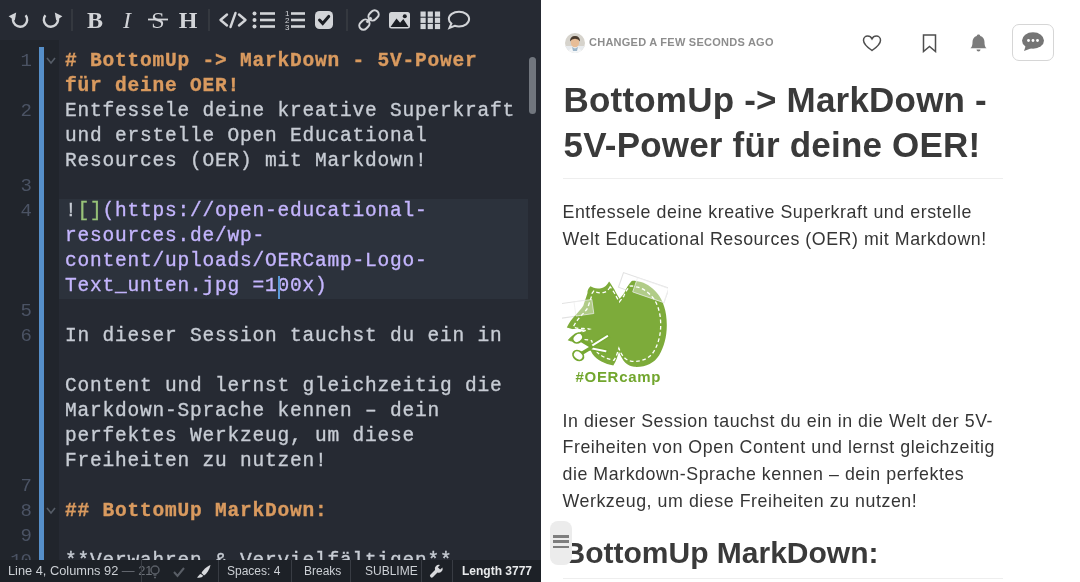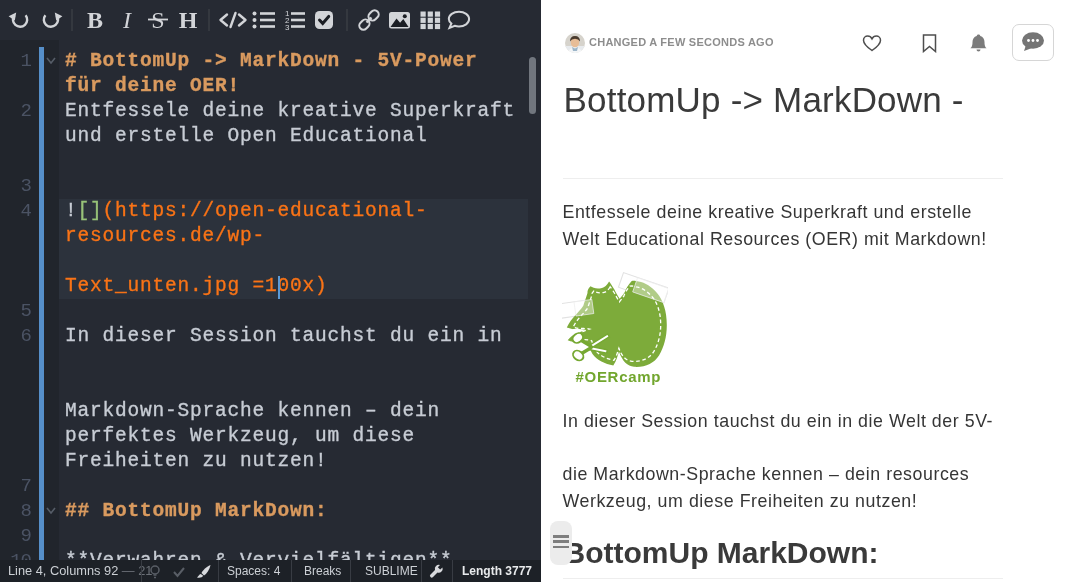--- a/index.html
+++ b/index.html
@@ -31,7 +31,7 @@
   
   #right { position:absolute; left:541px; top:0; width:539px; height:582px; background:#fff;text-align:center; }
   .rline { position:absolute; white-space:pre; color:#383838; }
-  #h1a,#h1b { font-size:35px; font-weight:normal; letter-spacing:0.2px; color:#3a3a3a; }
+  #h1a,#h1b { font-size:35px; font-weight:bold; letter-spacing:0.2px; color:#3a3a3a; }
   .p { font-size:17.8px; letter-spacing:0.55px; color:#353535; }
   .hr { position:absolute; left:21.5px; width:440px; height:1px; background:#eee; }
   #grip { position:absolute; left:9px; top:521px; width:22px; height:44px;

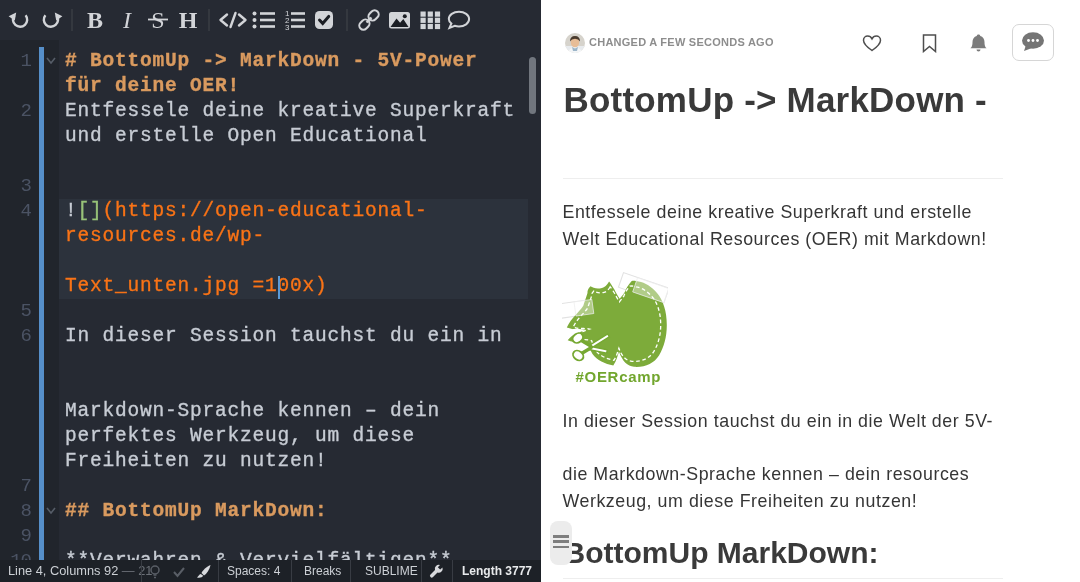--- a/index.html
+++ b/index.html
@@ -122,6 +122,7 @@
 <div class="row orange" style="top:73.5px">für deine OER!</div>
 <div class="row" style="top:98.5px">Entfessele deine kreative Superkraft</div>
 <div class="row" style="top:123.5px">und erstelle Open Educational</div>
+<div class="row" style="top:148.5px">Resources (OER) mit Markdown!</div>
 <div class="row" style="top:198.5px">!<span class="green">[]</span><span class="blue">(https://open-educational-</span></div>
 <div class="row blue" style="top:223.5px">resources.de/wp-</div>
 <div class="row blue" style="top:273.5px">Text_unten.jpg =100x)</div>

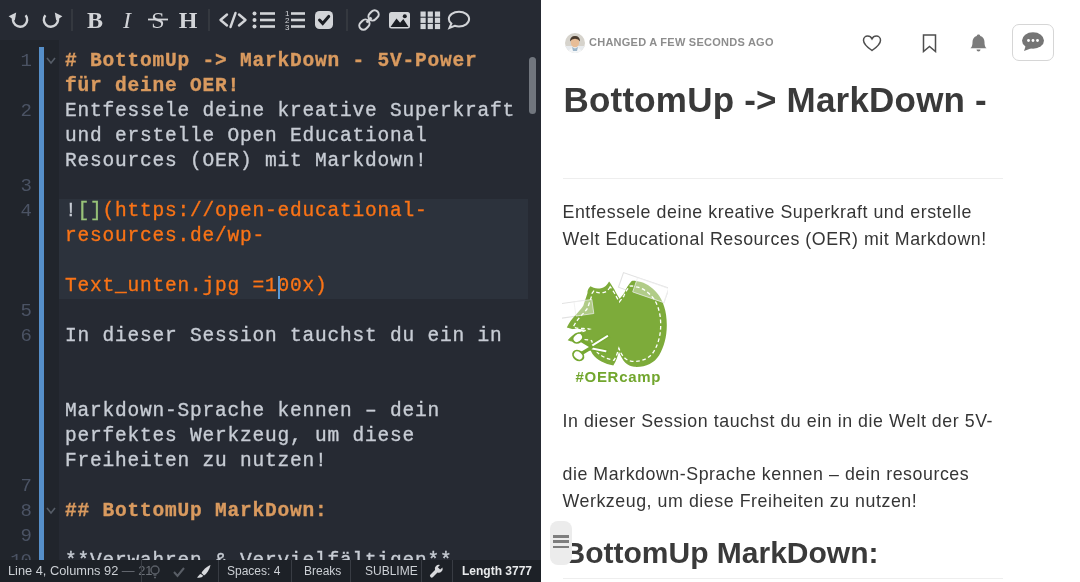--- a/index.html
+++ b/index.html
@@ -199,6 +199,7 @@
         <circle cx="17.5" cy="9.5" r="1.4" fill="#fff"></circle>
   </svg>
   <div class="rline" id="h1a" style="left:22.5px;top:77.4px;line-height:45px">BottomUp -&gt; MarkDown -</div>
+  <div class="rline" id="h1b" style="left:22.5px;top:122.4px;line-height:45px">5V-Power für deine OER!</div>
   <div class="hr" style="top:178px"></div>
   <div class="rline p" style="left:21.5px;top:199.3px;line-height:27px">Entfessele deine kreative Superkraft und erstelle</div>
   <div class="rline p" style="left:21.5px;top:226.3px;line-height:27px">Welt Educational Resources (OER) mit Markdown!</div>

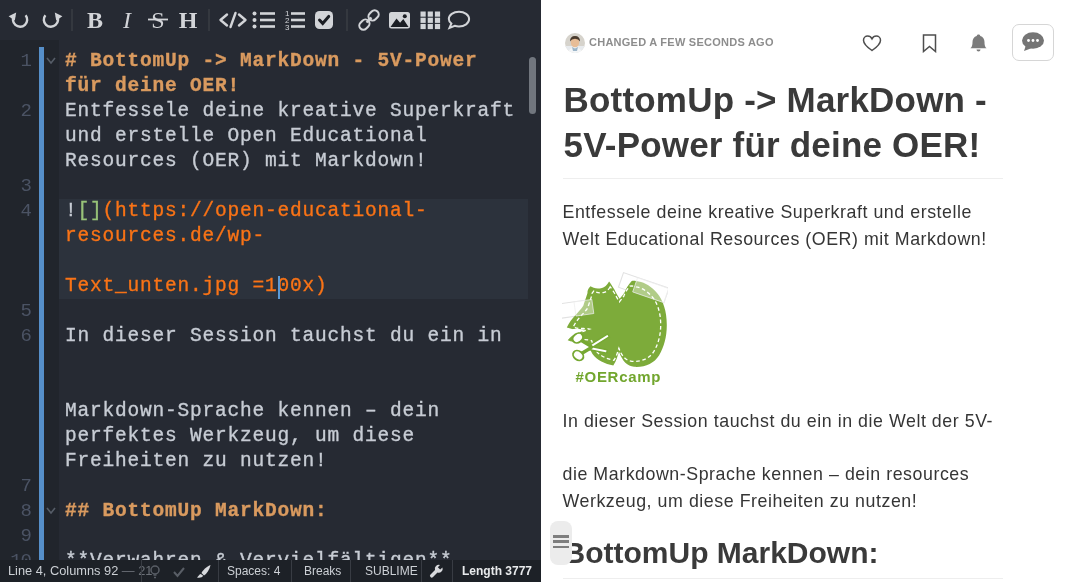--- a/index.html
+++ b/index.html
@@ -15,7 +15,7 @@
     font-family:"Liberation Mono", monospace; font-size:19.5px; letter-spacing:0.8px; -webkit-text-stroke:0.35px currentColor;
     white-space:pre; color:#c7ccd4; }
   .orange { color:#d99a5f; font-weight:bold; }
-  .blue { color:#f97316; }
+  .blue { color:#c4b5fd; }
   .green { color:#98c379; }
   .lnum { position:absolute; left:0; width:31px; height:25px; line-height:25px;
     font-family:"Liberation Mono", monospace; font-size:19px; letter-spacing:-1px;

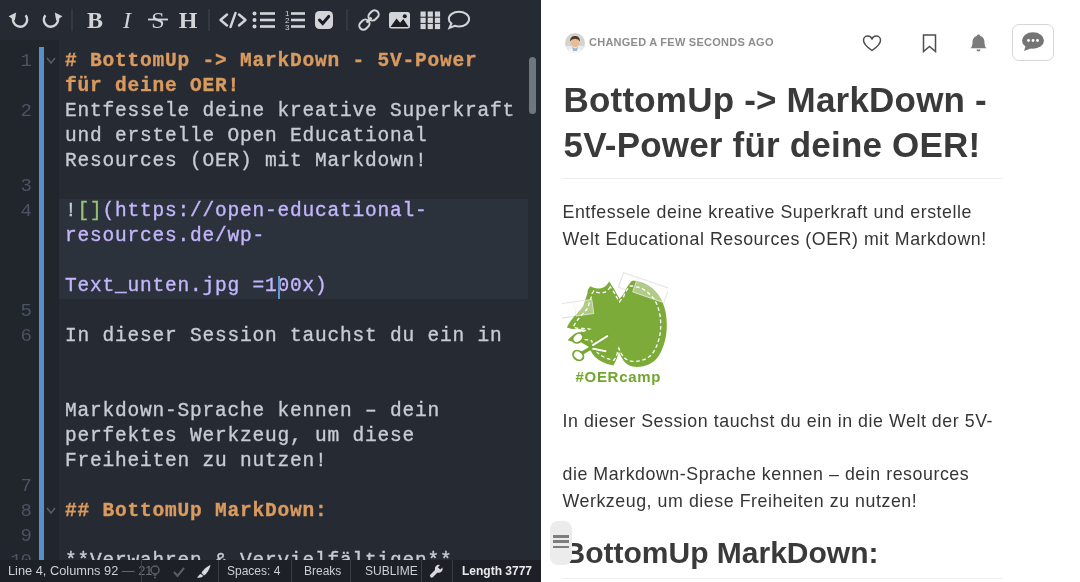--- a/index.html
+++ b/index.html
@@ -125,6 +125,7 @@
 <div class="row" style="top:148.5px">Resources (OER) mit Markdown!</div>
 <div class="row" style="top:198.5px">!<span class="green">[]</span><span class="blue">(https://open-educational-</span></div>
 <div class="row blue" style="top:223.5px">resources.de/wp-</div>
+<div class="row blue" style="top:248.5px">content/uploads/OERCamp-Logo-</div>
 <div class="row blue" style="top:273.5px">Text_unten.jpg =100x)</div>
 <div class="row" style="top:323.5px">In dieser Session tauchst du ein in</div>
 <div class="row" style="top:398.5px">Markdown-Sprache kennen – dein</div>

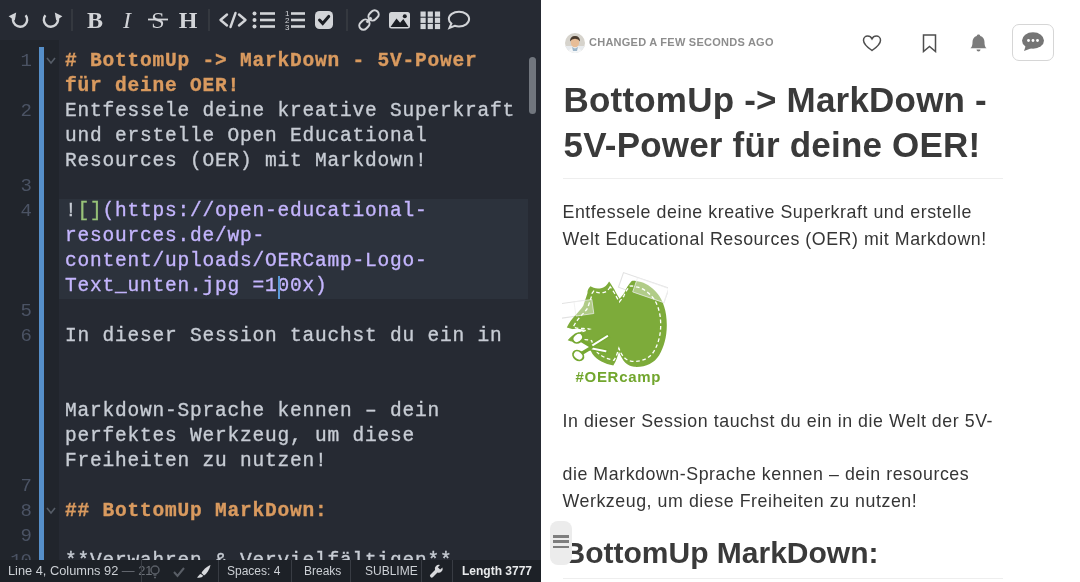--- a/index.html
+++ b/index.html
@@ -128,6 +128,7 @@
 <div class="row blue" style="top:248.5px">content/uploads/OERCamp-Logo-</div>
 <div class="row blue" style="top:273.5px">Text_unten.jpg =100x)</div>
 <div class="row" style="top:323.5px">In dieser Session tauchst du ein in</div>
+<div class="row" style="top:373.5px">Content und lernst gleichzeitig die</div>
 <div class="row" style="top:398.5px">Markdown-Sprache kennen – dein</div>
 <div class="row" style="top:423.5px">perfektes Werkzeug, um diese</div>
 <div class="row" style="top:448.5px">Freiheiten zu nutzen!</div>

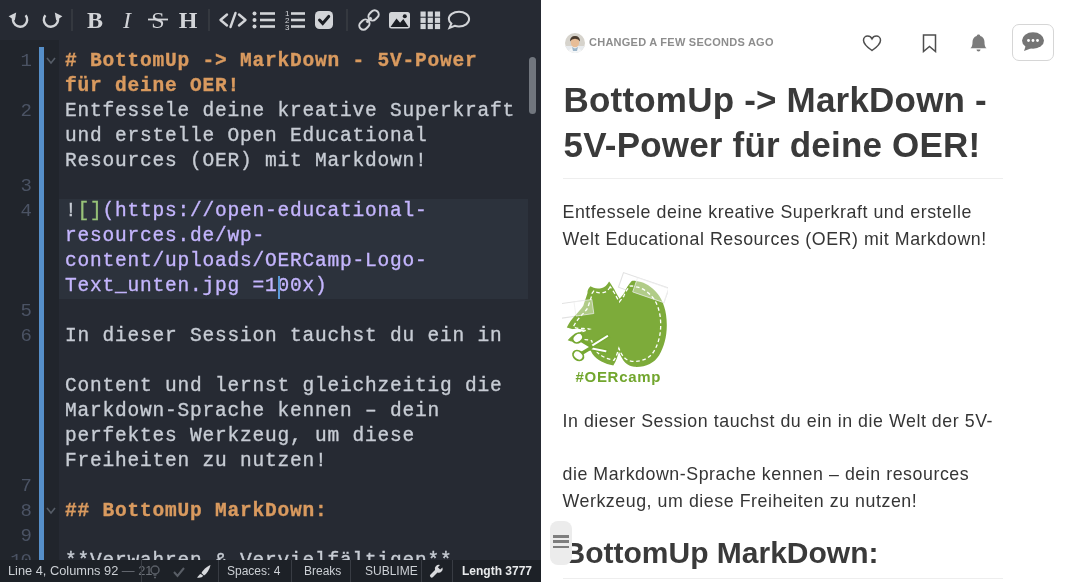--- a/index.html
+++ b/index.html
@@ -232,6 +232,7 @@
     <text x="13.5" y="115" font-family="Liberation Sans" font-size="15" font-weight="bold" letter-spacing="0.7" fill="#72a62e">#OERcamp</text>
   </svg>
   <div class="rline p" style="left:21.5px;top:407.8px;line-height:27px">In dieser Session tauchst du ein in die Welt der 5V-</div>
+  <div class="rline p" style="left:21.5px;top:434.3px;line-height:27px">Freiheiten von Open Content und lernst gleichzeitig</div>
   <div class="rline p" style="left:21.5px;top:461.3px;line-height:27px">die Markdown-Sprache kennen – dein resources</div>
   <div class="rline p" style="left:21.5px;top:487.8px;line-height:27px">Werkzeug, um diese Freiheiten zu nutzen!</div>
   <div class="rline" style="left:22.5px;top:536px;font-size:30px;font-weight:bold;color:#3a3a3a;line-height:34px">BottomUp MarkDown:</div>

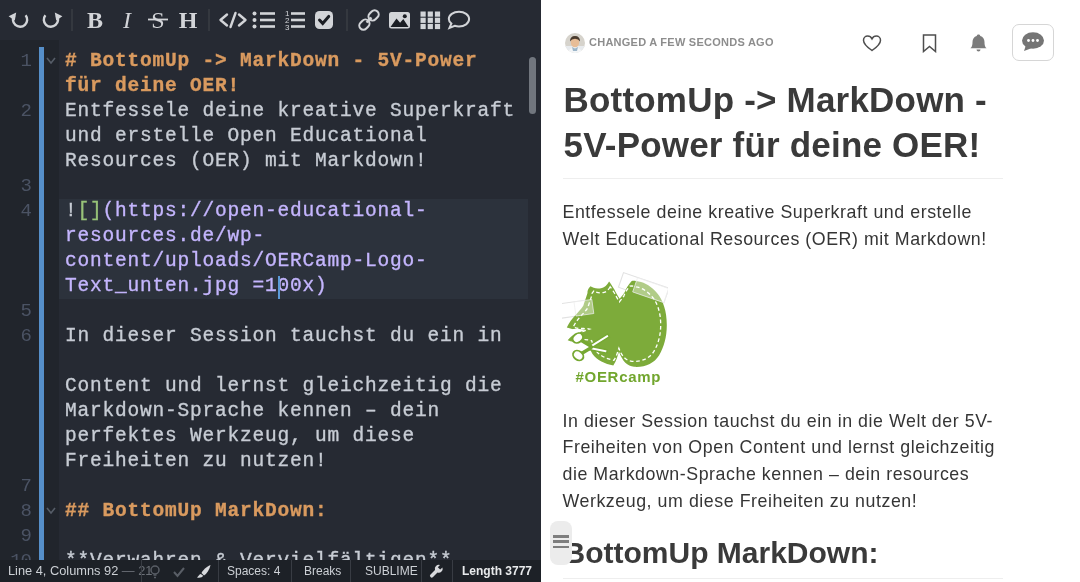--- a/index.html
+++ b/index.html
@@ -233,7 +233,7 @@
   </svg>
   <div class="rline p" style="left:21.5px;top:407.8px;line-height:27px">In dieser Session tauchst du ein in die Welt der 5V-</div>
   <div class="rline p" style="left:21.5px;top:434.3px;line-height:27px">Freiheiten von Open Content und lernst gleichzeitig</div>
-  <div class="rline p" style="left:21.5px;top:461.3px;line-height:27px">die Markdown-Sprache kennen – dein resources</div>
+  <div class="rline p" style="left:21.5px;top:461.3px;line-height:27px">die Markdown-Sprache kennen – dein perfektes</div>
   <div class="rline p" style="left:21.5px;top:487.8px;line-height:27px">Werkzeug, um diese Freiheiten zu nutzen!</div>
   <div class="rline" style="left:22.5px;top:536px;font-size:30px;font-weight:bold;color:#3a3a3a;line-height:34px">BottomUp MarkDown:</div>
   <div class="hr" style="top:578px"></div>

